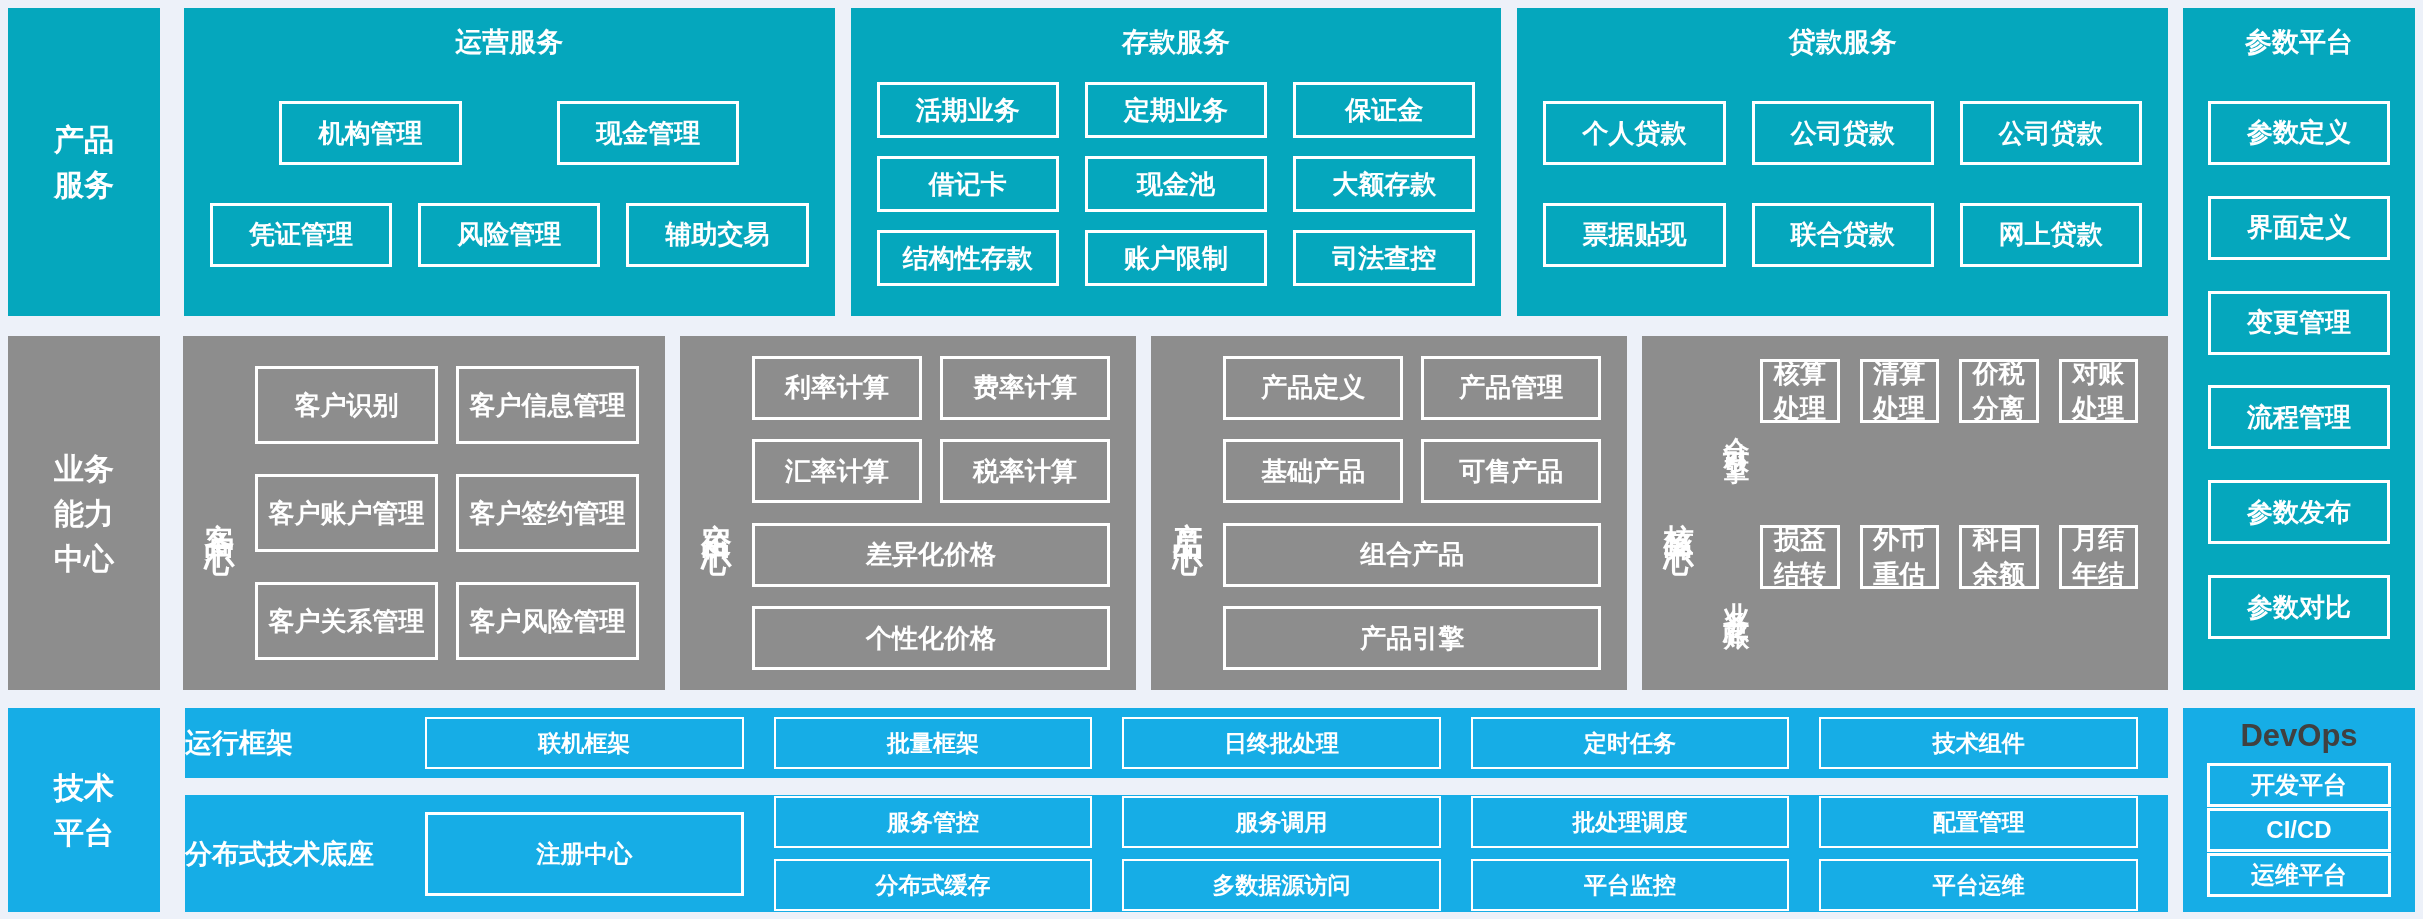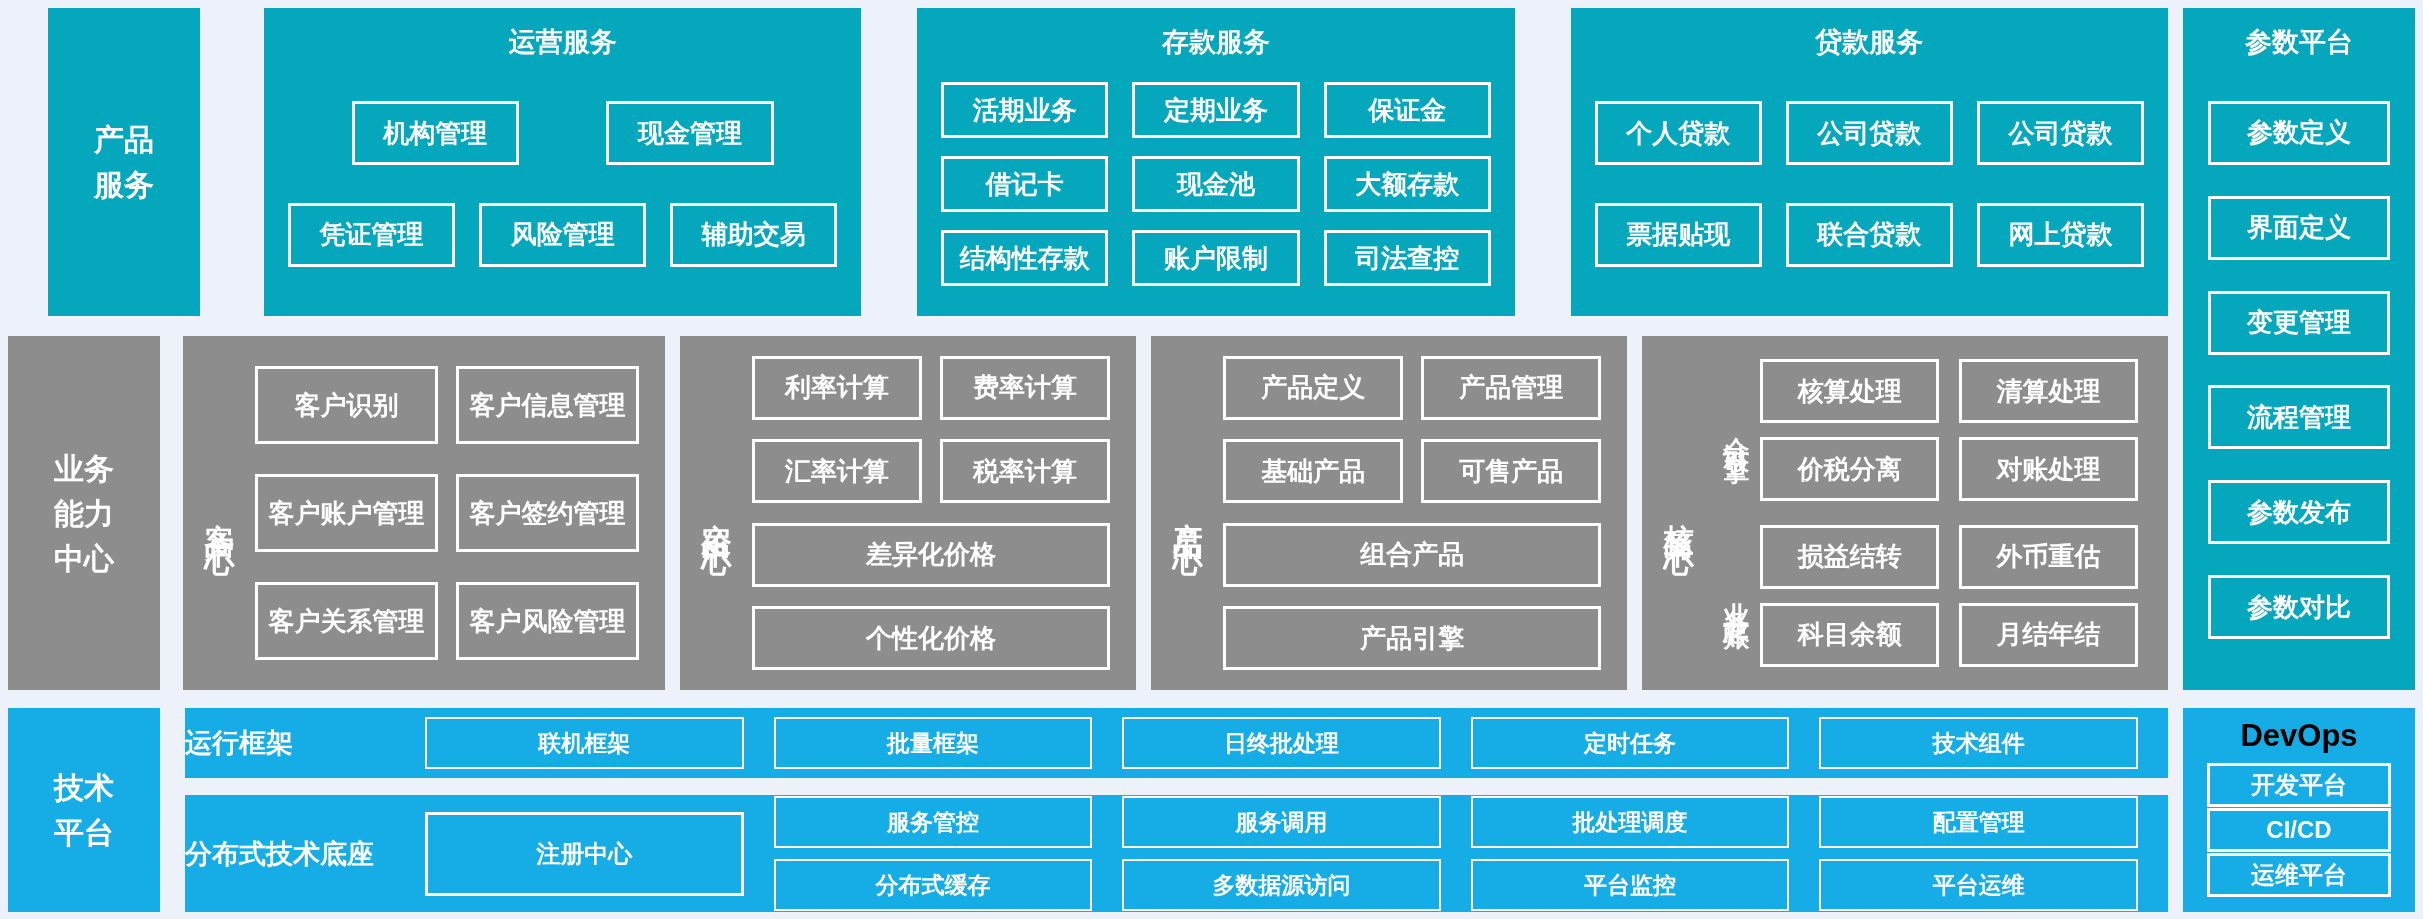--- a/index.html
+++ b/index.html
@@ -7,7 +7,7 @@
     position:relative; width:2423px; height:919px; background:#edf1f9;
     font-family:"Liberation Sans","DejaVu Sans",sans-serif; overflow:hidden;
   }
-  .teal { background:#05a7bd;margin-left:40px; }
+  .teal { background:#05a7bd; }
   .gray { background:#8d8d8d; }
   .blue { background:#16ade6; }
 

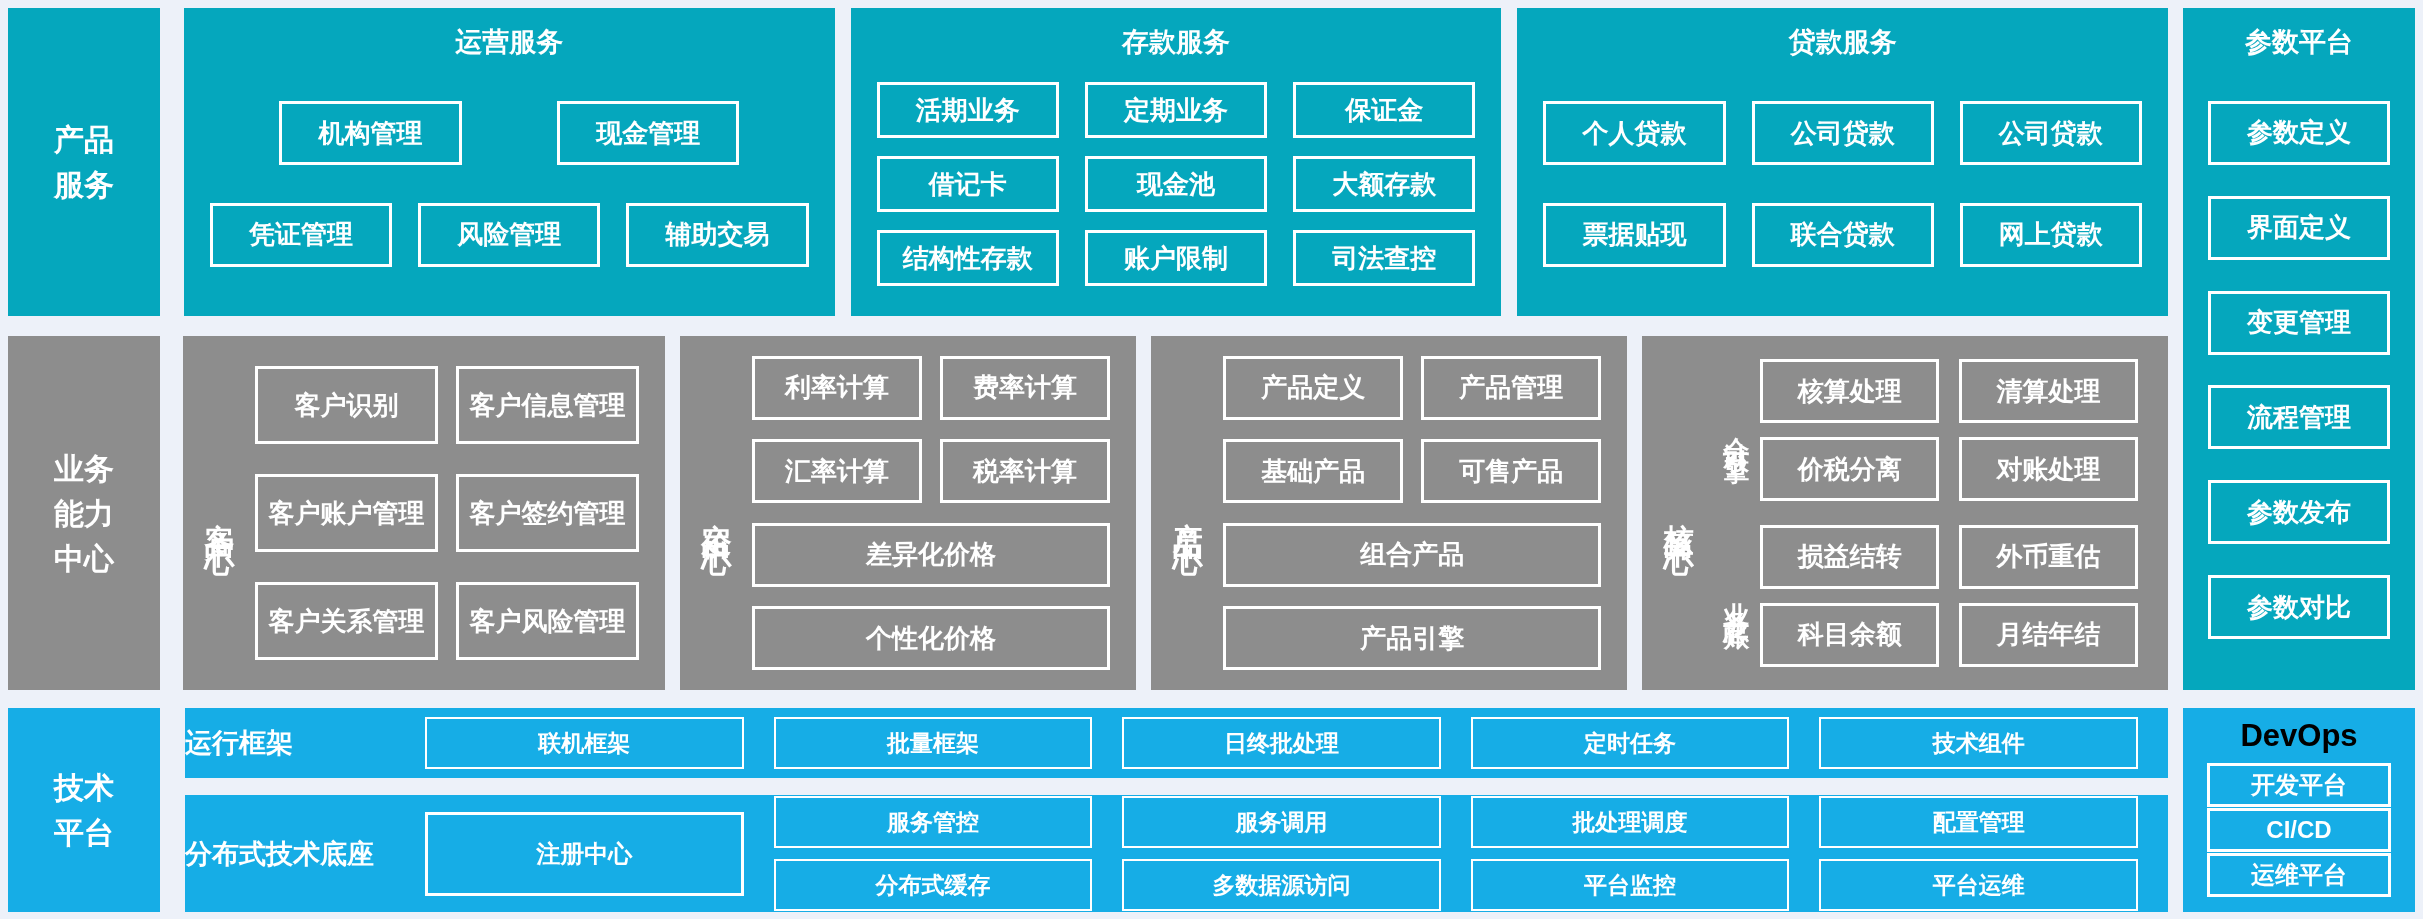--- a/index.html
+++ b/index.html
@@ -53,7 +53,7 @@
   .acct-body { flex:1; display:flex; flex-direction:column; justify-content:space-evenly; padding-right:30px; }
   .acct-group { display:flex; align-items:center; }
   .acct-group .vlabel { flex:0 0 46px; font-size:26px; }
-  .acct-grid { flex:1; display:grid; grid-template-columns:1fr 1fr; grid-template-rows:repeat(2,64px); column-gap:20px; row-gap:14px; }
+  .acct-grid { flex:1; display:grid; grid-template-columns:1fr 1fr 1fr 1fr; grid-template-rows:repeat(2,64px); column-gap:20px; row-gap:14px; }
 
   
   .row-c { position:absolute; left:8px; top:708px; width:2160px; height:204px; display:flex; gap:17px; }

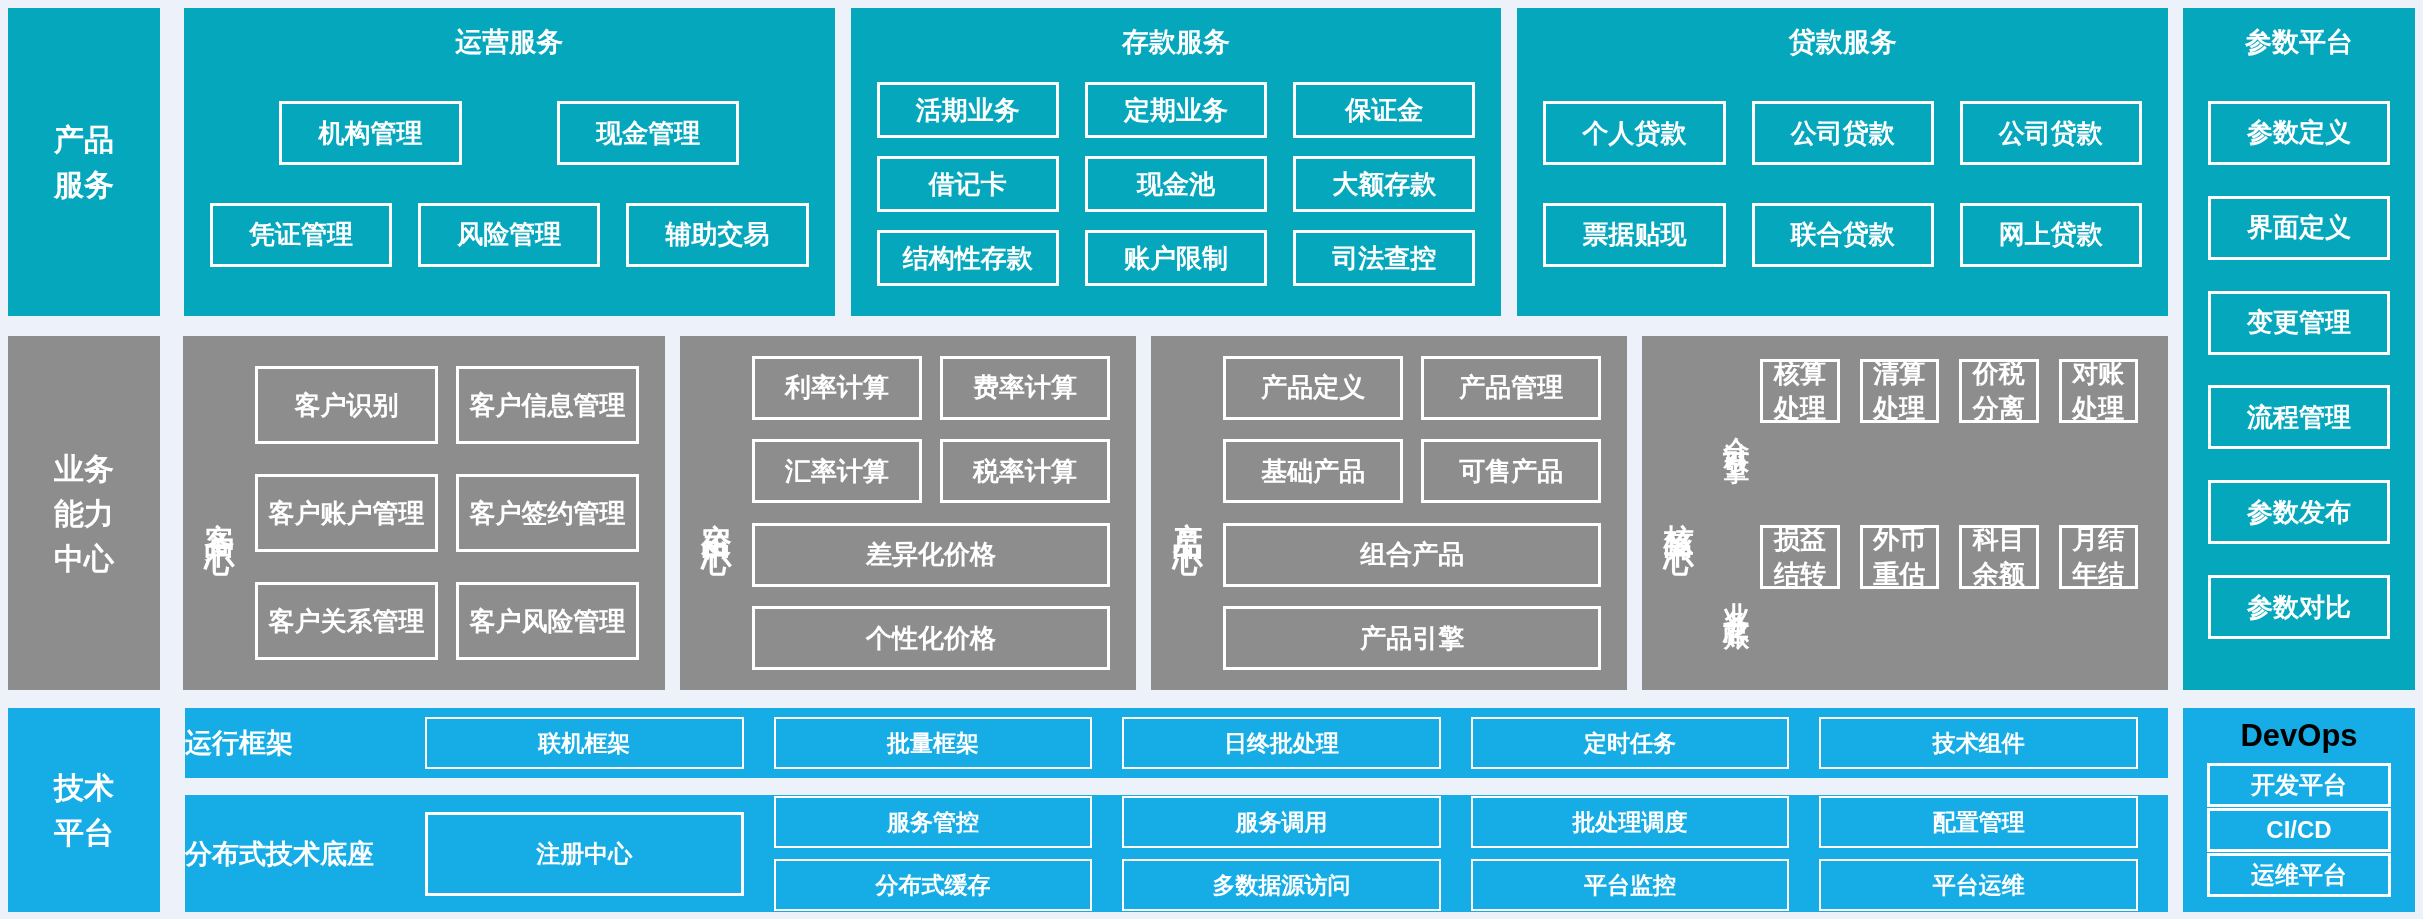--- a/index.html
+++ b/index.html
@@ -69,7 +69,7 @@
 
   
   .devops-col { position:absolute; right:8px; top:708px; width:232px; height:204px; display:flex; flex-direction:column; }
-  .devops-title { text-align:center; padding-top:10px; color:#000000; font-weight:bold; font-size:31px; height:42px; }
+  .devops-title { text-align:center; padding-top:10px; color:#404040; font-weight:bold; font-size:31px; height:42px; }
   .devops-col .boxcol { flex:1; display:flex; flex-direction:column; justify-content:space-evenly; align-items:center; padding:2px 0 14px; }
   .devops-col .box { width:184px; height:44px; border-width:3px; font-size:24px; }
 </style>

